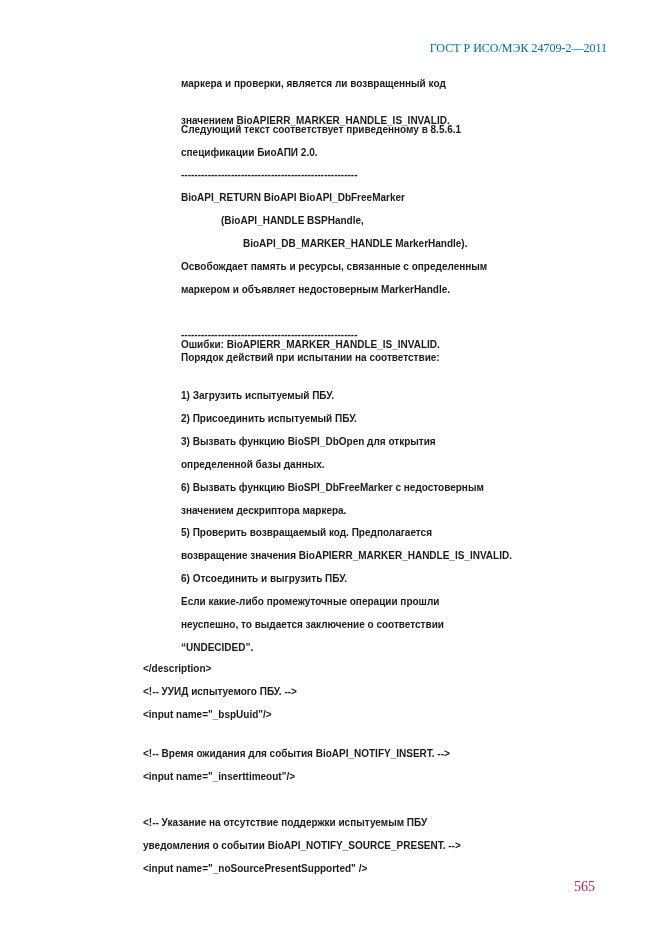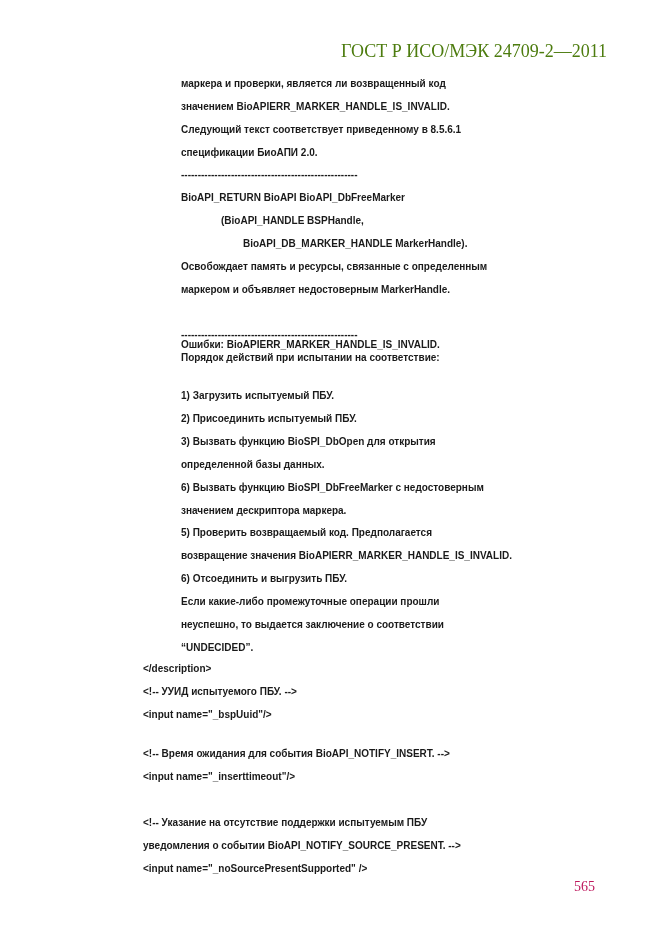--- a/index.html
+++ b/index.html
@@ -19,8 +19,8 @@
     top: 41px;
     right: 54px;
     font-family: "Liberation Serif", serif;
-    font-size: 18px;
-    color: #4d7c0f;
+    font-size: 12px;
+    color: #0369a1;
     letter-spacing: 0px;
   }
   .page-number {

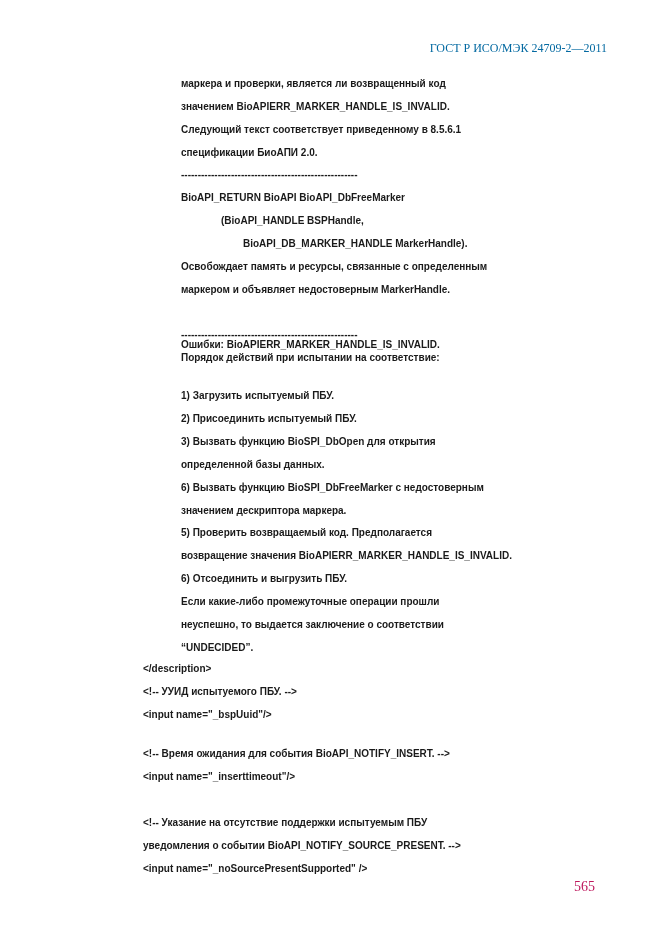--- a/index.html
+++ b/index.html
@@ -54,7 +54,7 @@
 
 <div class="code-body" id="code-body">
     <div class="line" style="left: 181px; top: 4px;">маркера и проверки, является ли возвращенный код</div>
-    <div class="line" style="left: 181px; top: 27px;">значением BioAPIERR_MARKER_HANDLE_IS_INVALID.</div>
+    <div class="line" style="left: 181px; top: 41px;">значением BioAPIERR_MARKER_HANDLE_IS_INVALID.</div>
     <div class="line" style="left: 181px; top: 50px;">Следующий текст соответствует приведенному в 8.5.6.1</div>
     <div class="line" style="left: 181px; top: 73px;">спецификации БиоАПИ 2.0.</div>
     <div class="line" style="left: 181px; top: 95px;">-----------------------------------------------------</div>

